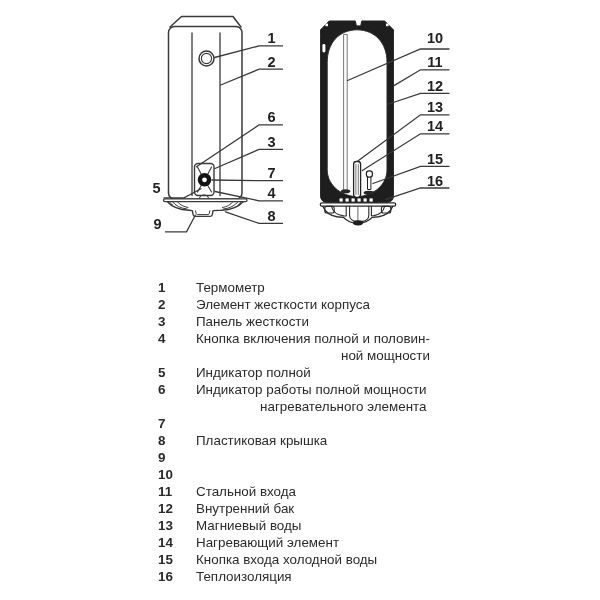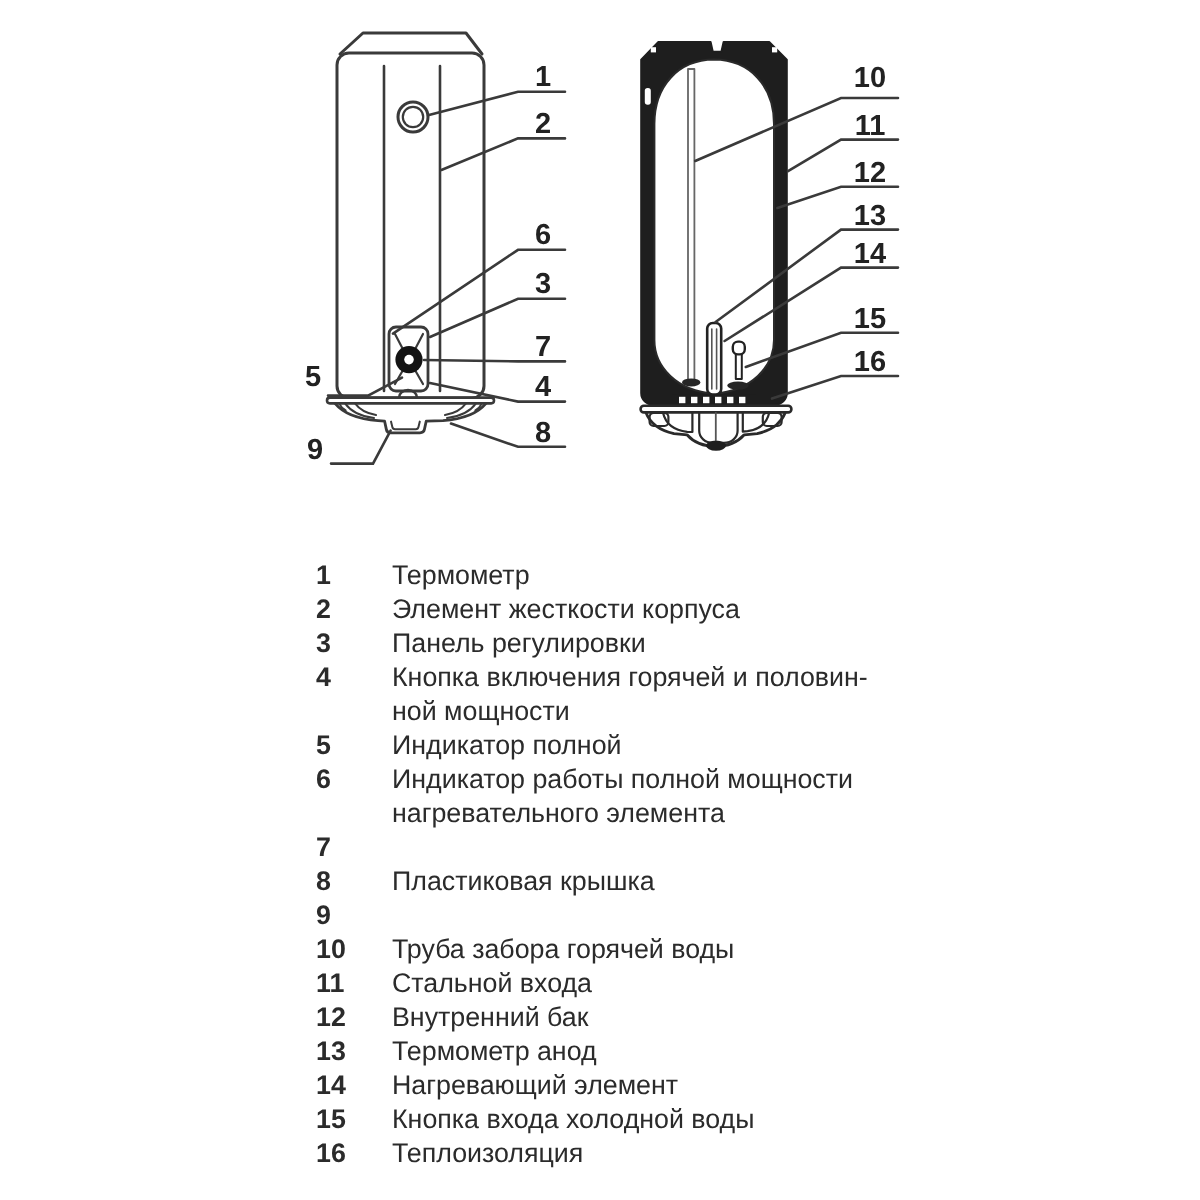--- a/index.html
+++ b/index.html
@@ -13,7 +13,7 @@
        font-size:13.4px;line-height:17px;color:#2b2b2b;}
   .lrow{display:flex;align-items:flex-start;}
   .lnum{flex:none;width:38px;font-weight:700;}
-  .ltext{white-space:pre-line;}
+  .ltext{white-space:pre-line;text-align:right;}
 </style>
 </head>
 <body>

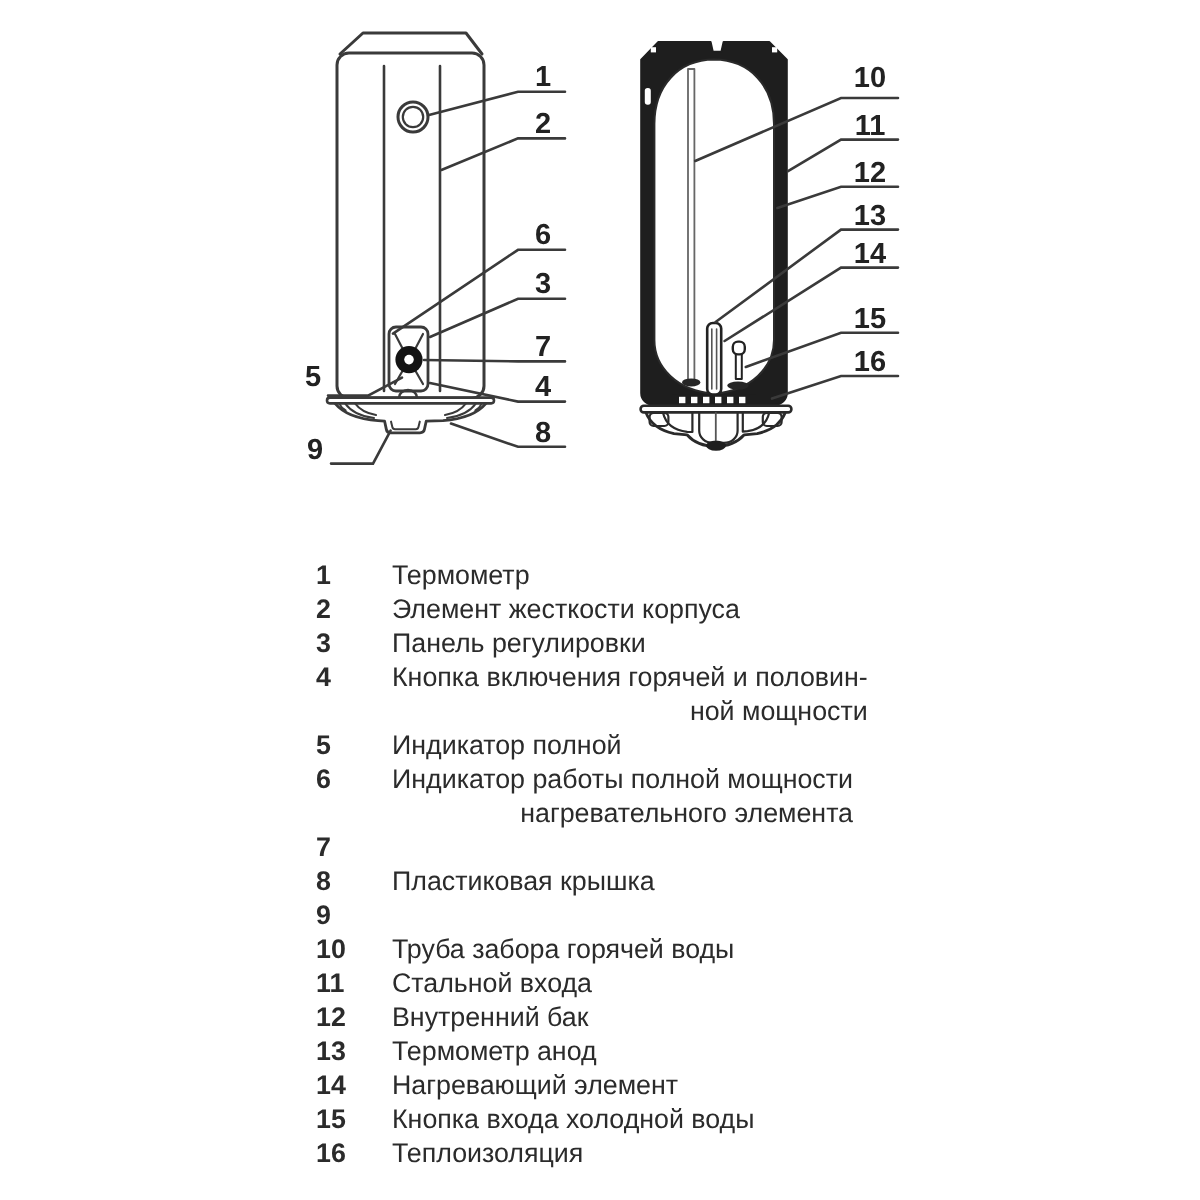--- a/index.html
+++ b/index.html
@@ -131,7 +131,7 @@
     </div>
   <div class="lrow">
       <span class="lnum">3</span>
-      <span class="ltext">Панель регулировки</span>
+      <span class="ltext">Панель жесткости</span>
     </div>
   <div class="lrow">
       <span class="lnum">4</span>

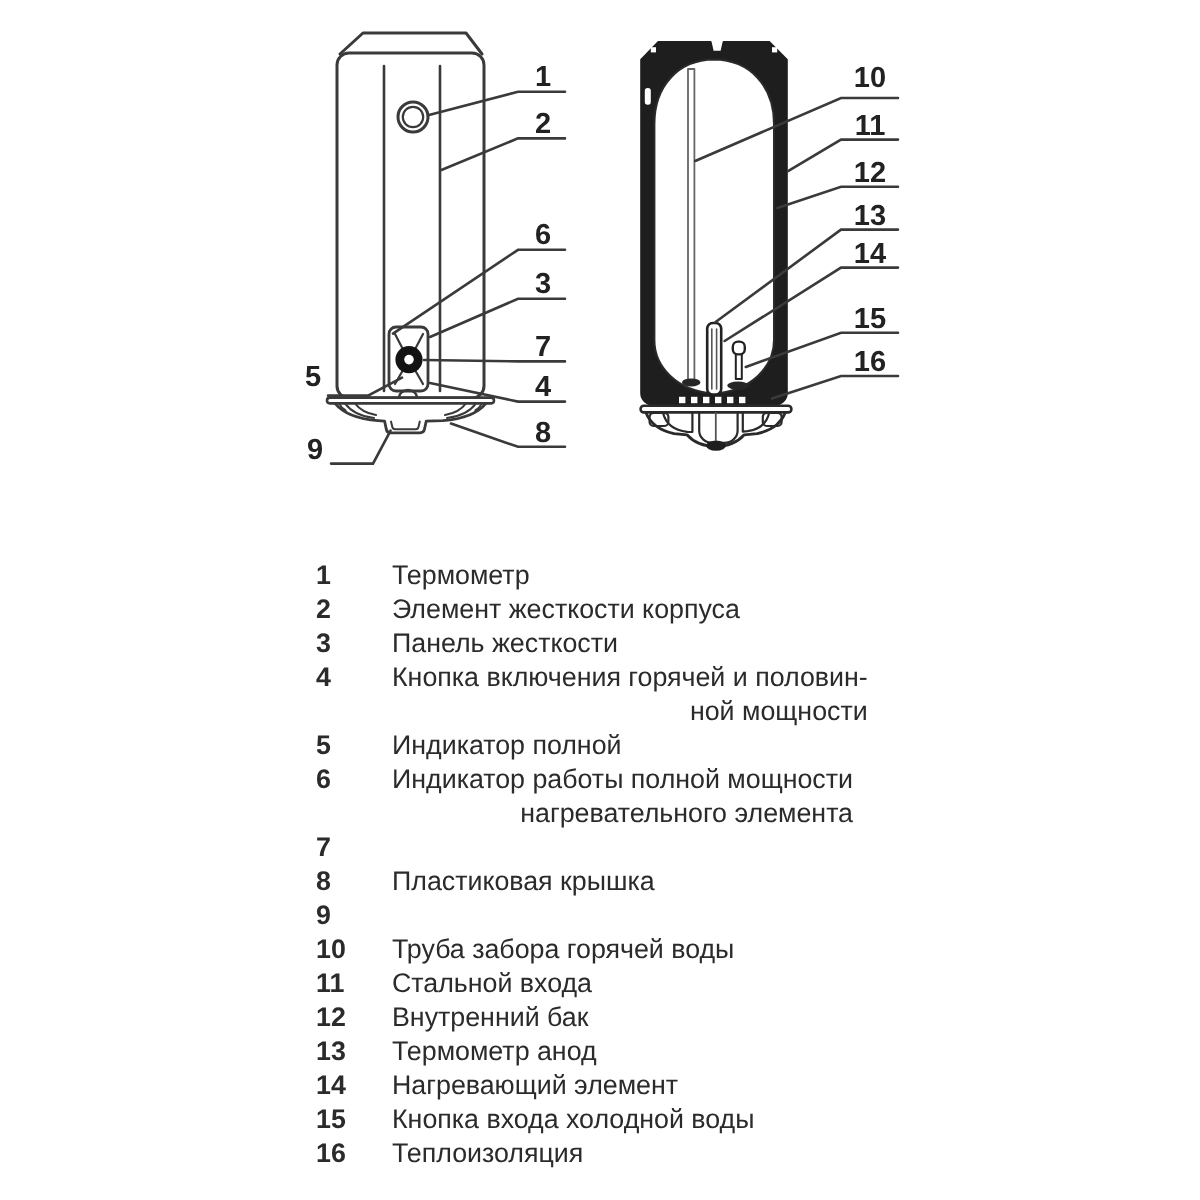--- a/index.html
+++ b/index.html
@@ -135,7 +135,7 @@
     </div>
   <div class="lrow">
       <span class="lnum">4</span>
-      <span class="ltext">Кнопка включения горячей и половин-
+      <span class="ltext">Кнопка включения полной и половин-
 ной мощности</span>
     </div>
   <div class="lrow">

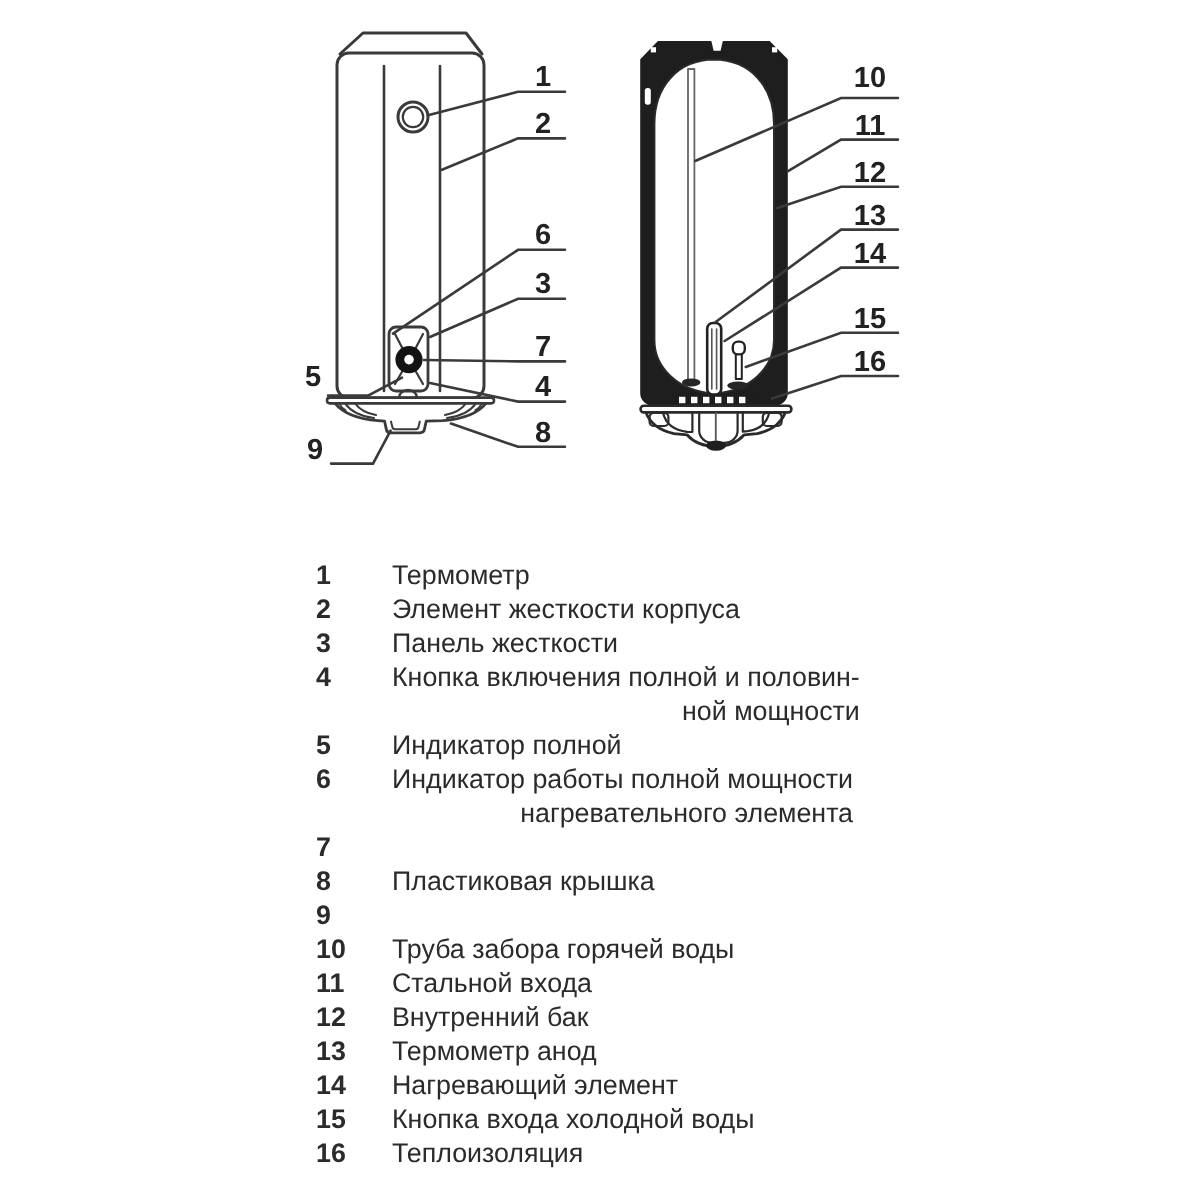--- a/index.html
+++ b/index.html
@@ -159,7 +159,6 @@
     </div>
   <div class="lrow">
       <span class="lnum">10</span>
-      <span class="ltext">Труба забора горячей воды</span>
     </div>
   <div class="lrow">
       <span class="lnum">11</span>

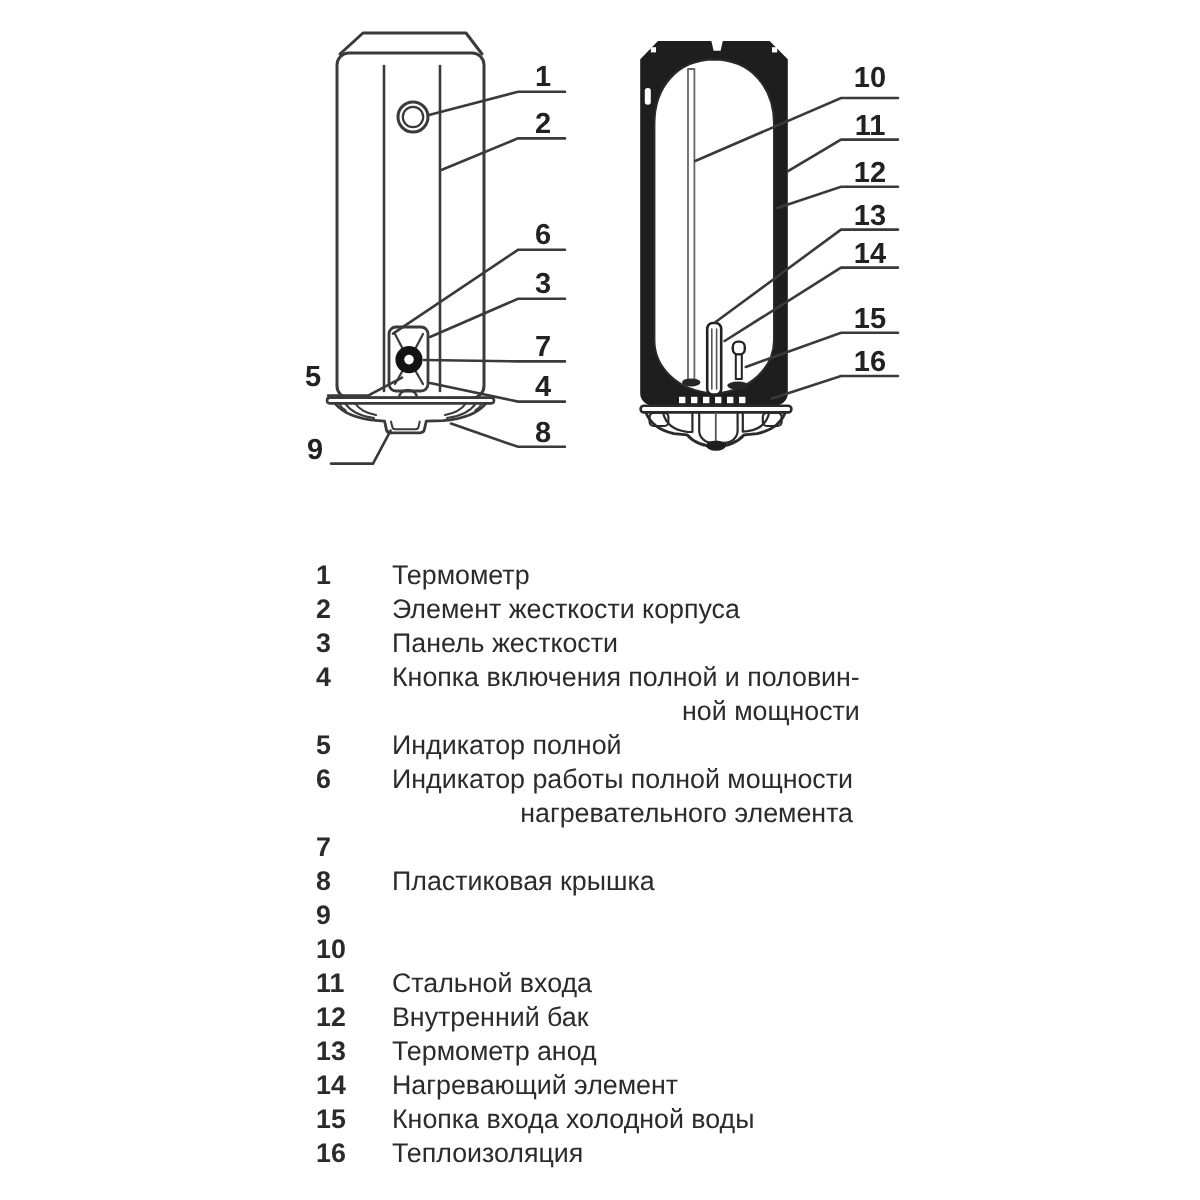--- a/index.html
+++ b/index.html
@@ -170,7 +170,7 @@
     </div>
   <div class="lrow">
       <span class="lnum">13</span>
-      <span class="ltext">Термометр анод</span>
+      <span class="ltext">Магниевый воды</span>
     </div>
   <div class="lrow">
       <span class="lnum">14</span>

